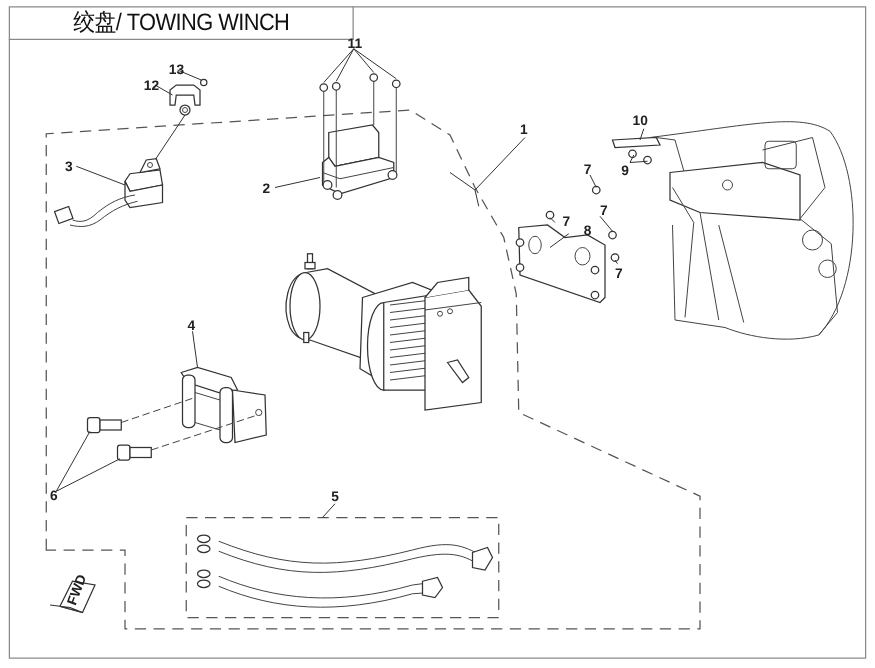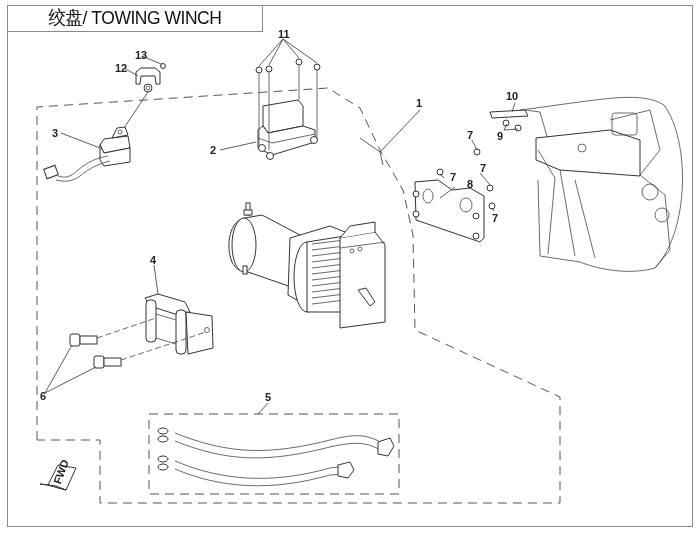--- a/index.html
+++ b/index.html
@@ -5,7 +5,7 @@
   html, body { margin: 0; padding: 0; background: #ffffff; }
   body { width: 700px; height: 534px; position: relative; overflow: hidden; font-family: "Liberation Sans", sans-serif; }
   .frame { position: absolute; left: 7px; top: 5px; width: 686px; height: 522px; border: 1.5px solid #8a8a8a; box-sizing: border-box; }
-  .title-box { position: absolute; left: 7px; top: 5px; width: 256px; height: 27px; border-right: 1.5px solid #8a8a8a; border-bottom: 1.5px solid #8a8a8a; box-sizing: border-box; display: flex; align-items: flex-start; justify-content: center; }
+  .title-box { position: absolute; left: 7px; top: 5px; width: 276px; height: 27px; border-right: 1.5px solid #8a8a8a; border-bottom: 1.5px solid #8a8a8a; box-sizing: border-box; display: flex; align-items: flex-start; justify-content: center; }
   .title-text { font-family: "Liberation Sans", sans-serif; font-size: 19px; font-weight: normal; color: #111; letter-spacing: -0.5px; transform: scaleX(0.92); white-space: nowrap; }
   svg.drawing { position: absolute; left: 0; top: 0; width: 700px; height: 534px; }
   .callout { font-family: "Liberation Sans", sans-serif; font-size: 11px; font-weight: bold; fill: #222; }

